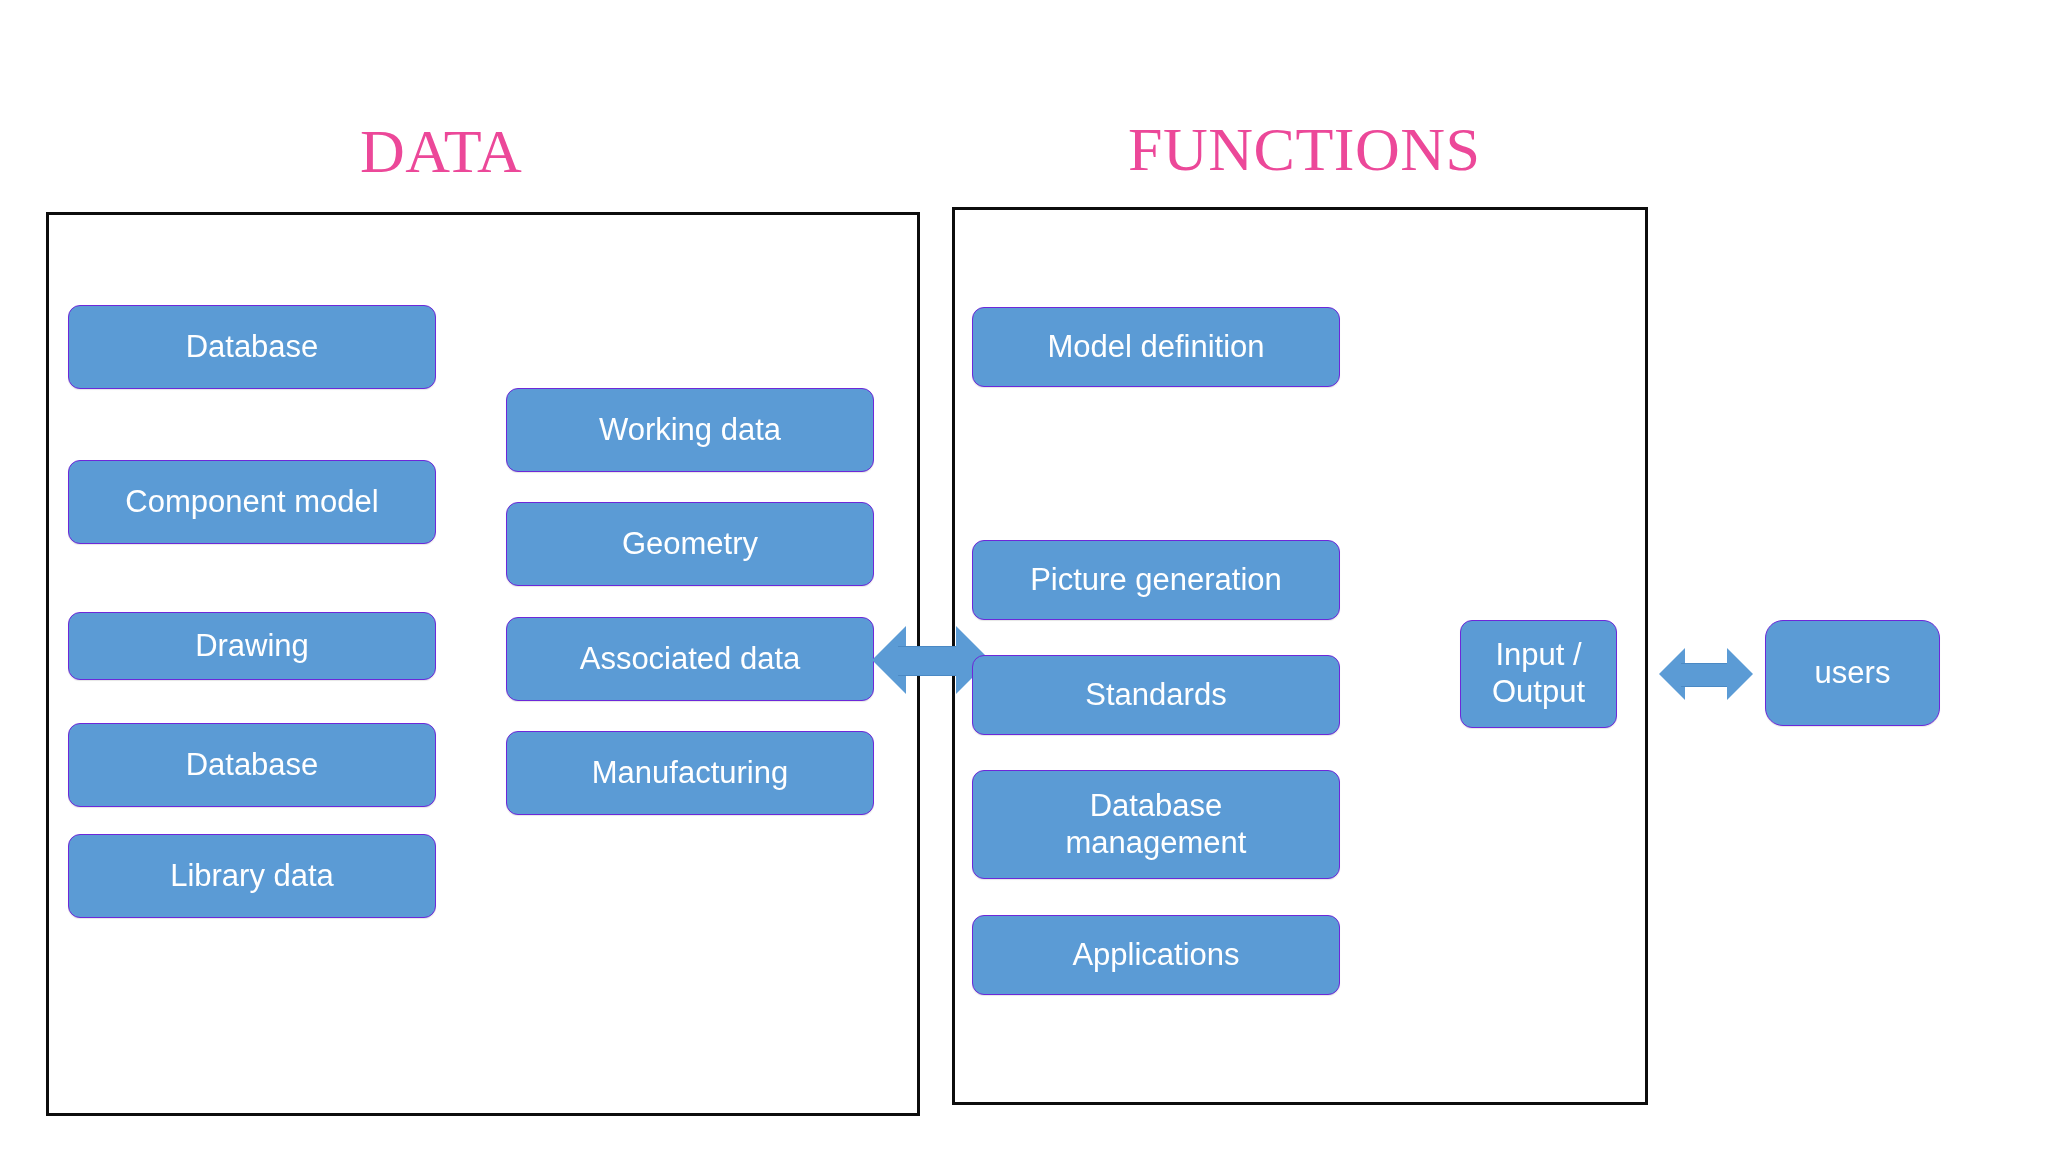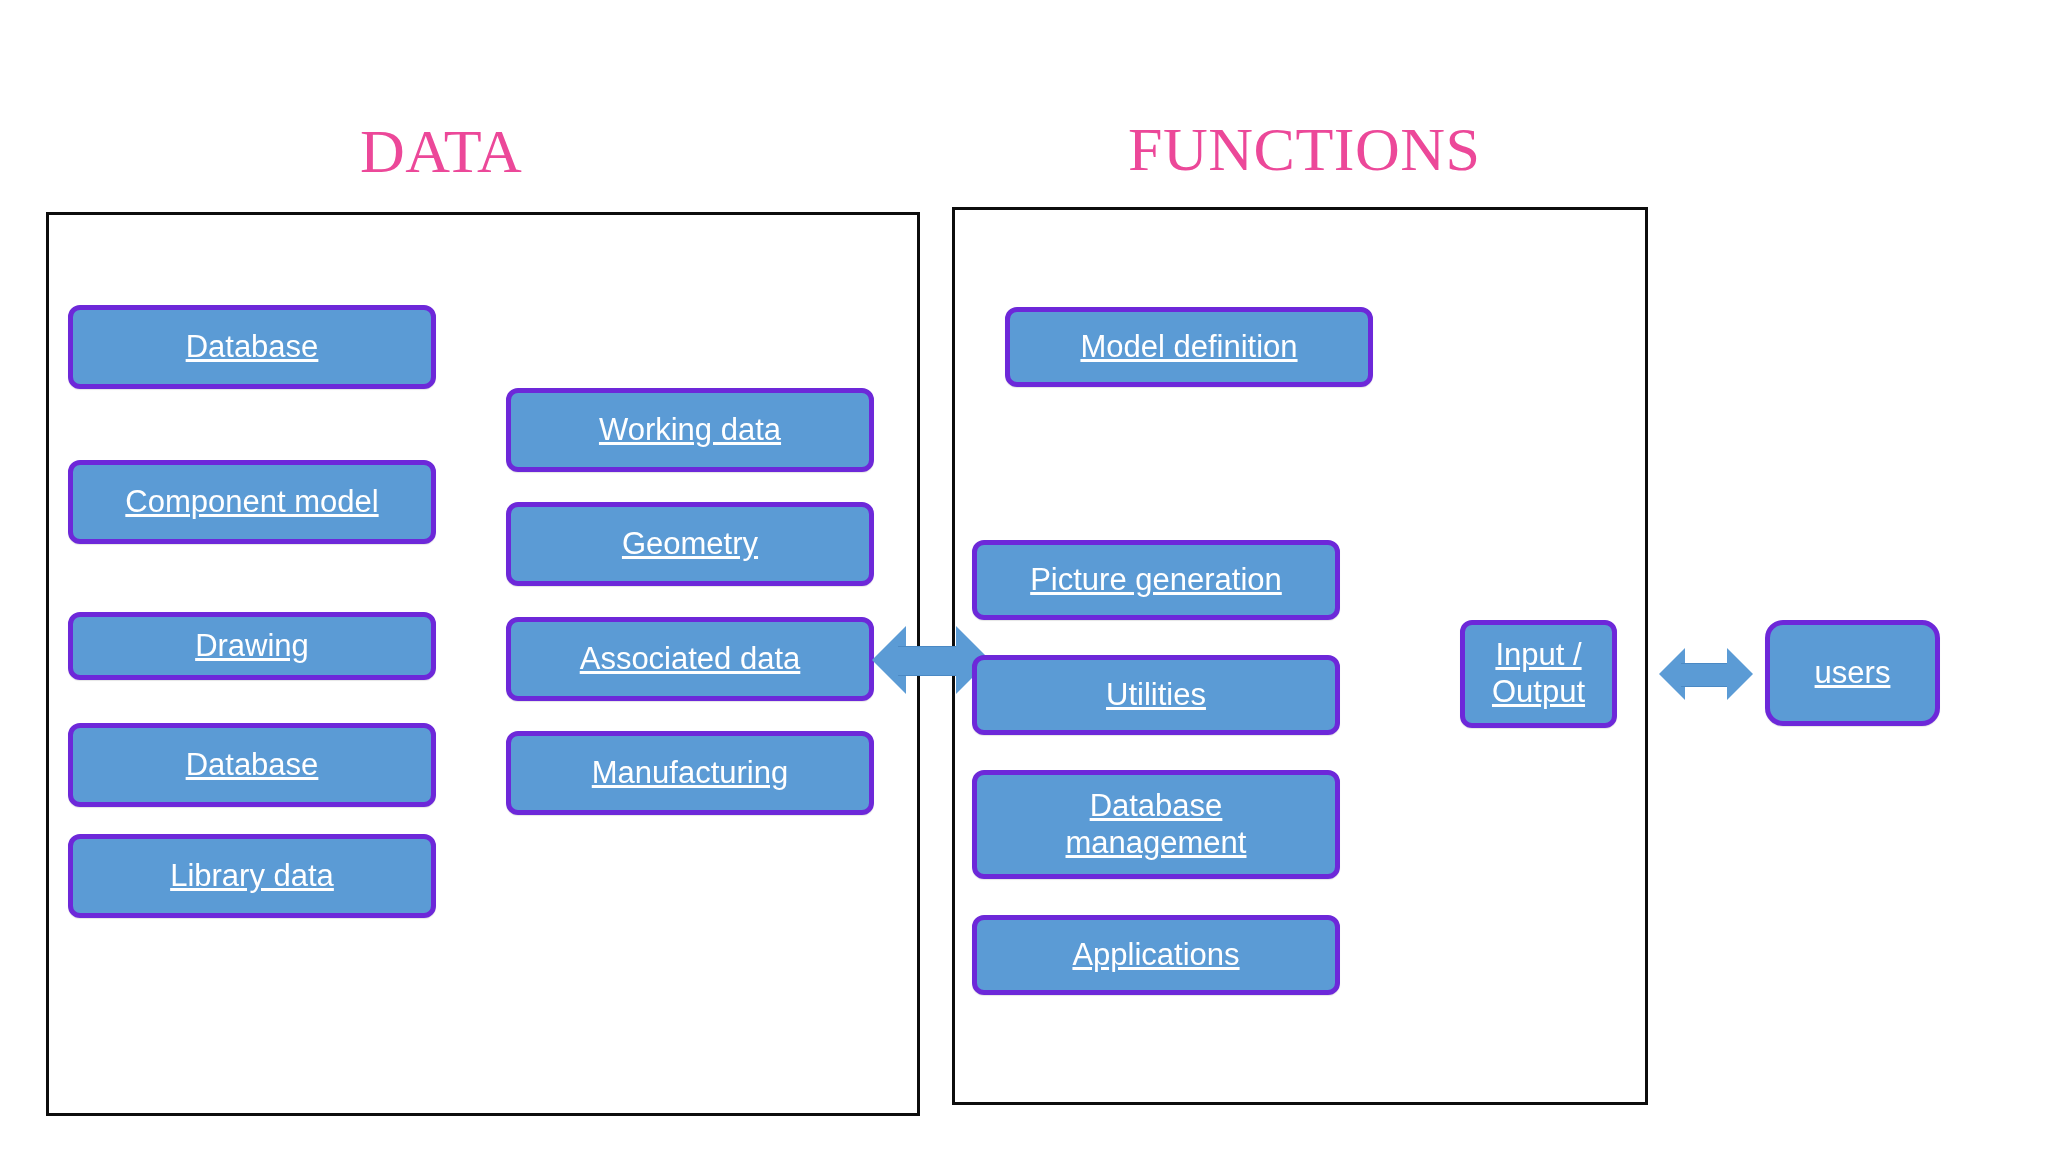--- a/index.html
+++ b/index.html
@@ -49,7 +49,7 @@
     position: absolute;
     box-sizing: border-box;
     background: #5B9BD5;
-    border: 5px solid #6d28d9;
+    border: 1px solid #6d28d9;
     border-radius: 12px;
     color: #ffffff;
     display: flex;
@@ -62,7 +62,6 @@
     line-height: 1.18;
     padding: 2px 8px;
     box-shadow: 0 1px 1px rgba(0,0,0,0.10);
-    text-decoration: underline;
   }
   .node.two-line { white-space: pre-line; }
   .node.big-radius { border-radius: 18px; }

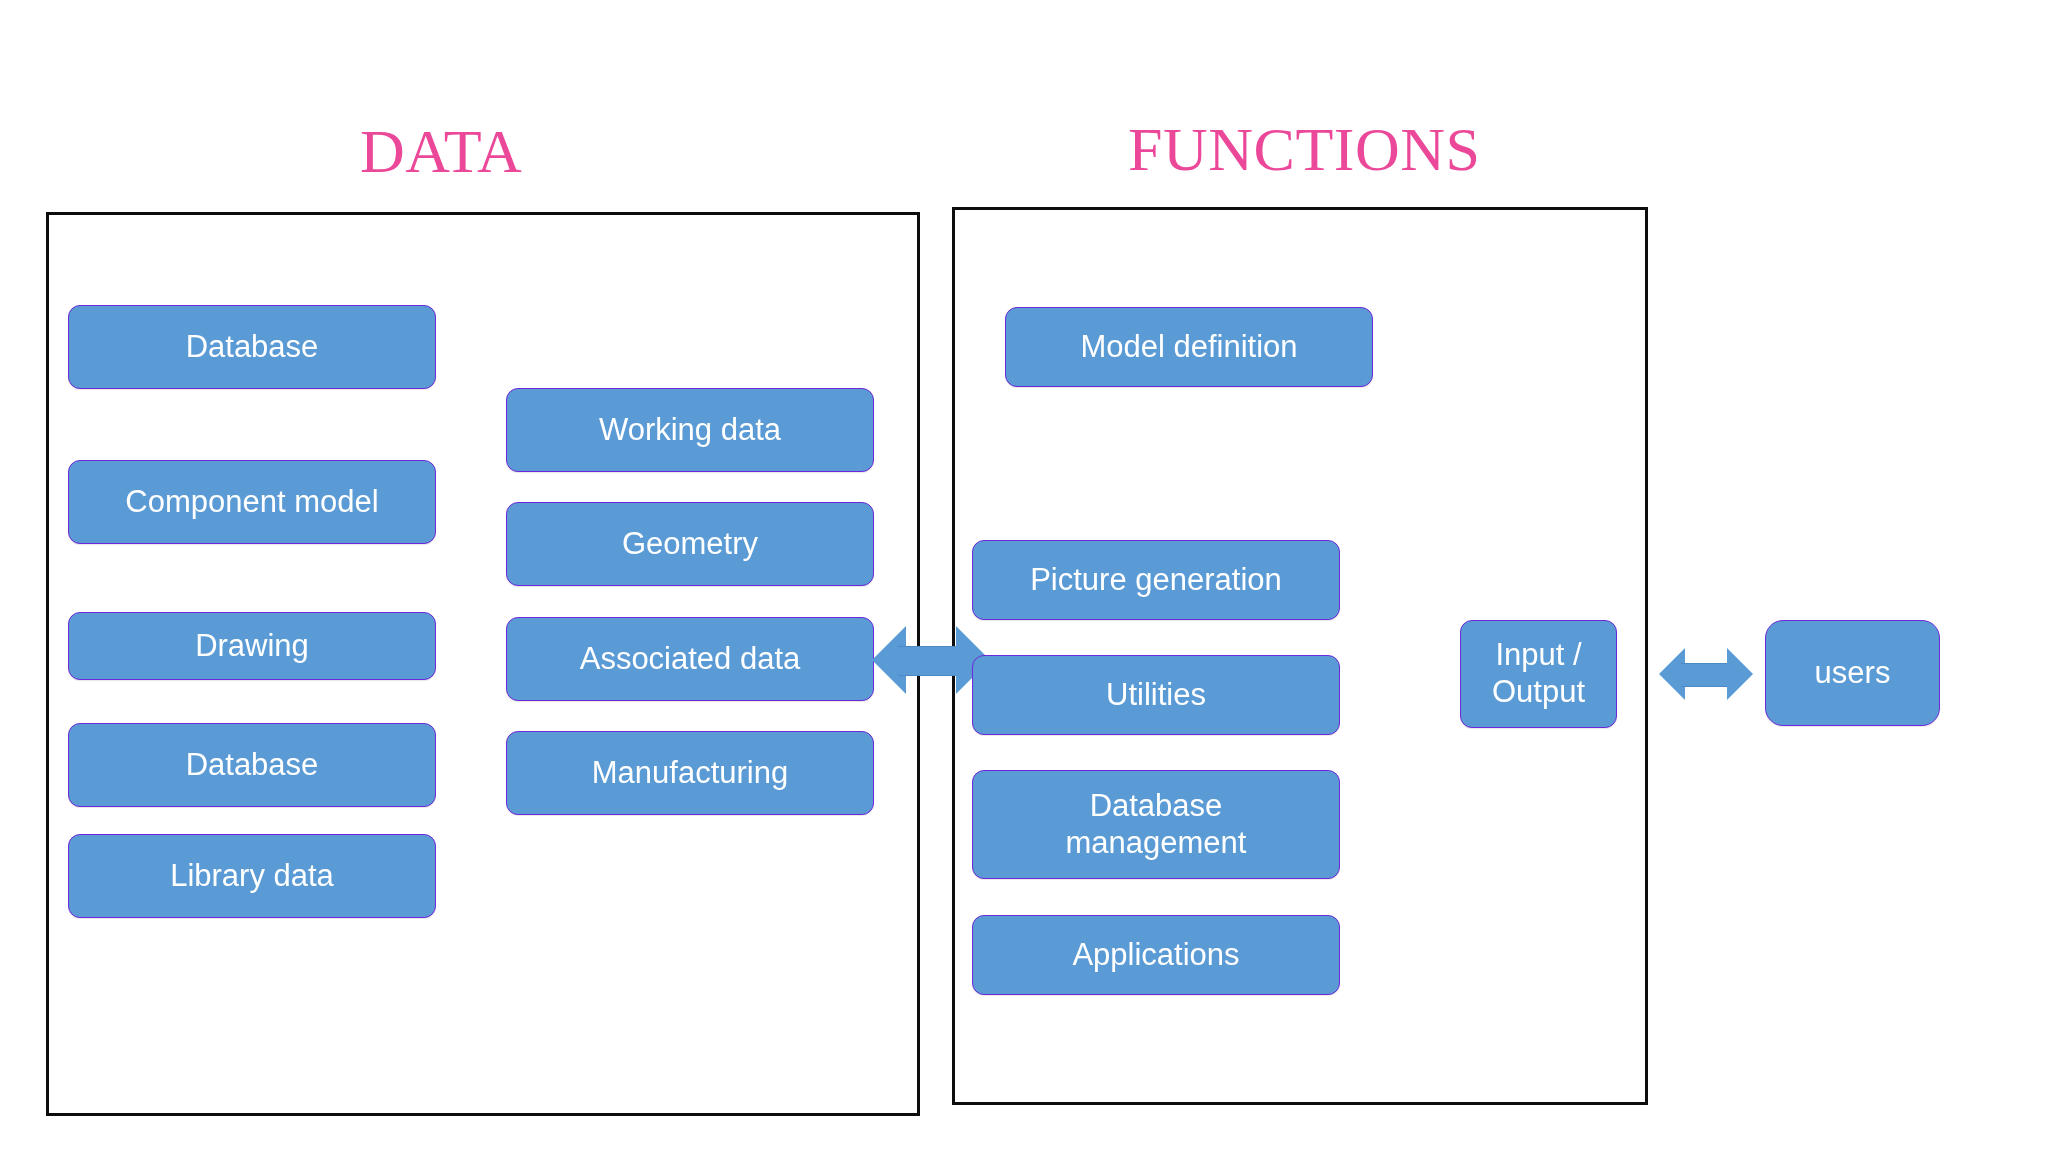--- a/index.html
+++ b/index.html
@@ -142,7 +142,7 @@
     <div class="head right"></div>
   </div>
 
-  <div class="node" style="left:972px; top:307px; width:368px; height:80px;margin-left:33px;">Model definition</div>
+  <div class="node" style="left:972px; top:307px; width:368px; height:80px;">Model definition</div>
 
 
   <div class="node" style="left:972px; top:540px; width:368px; height:80px;">Picture generation</div>

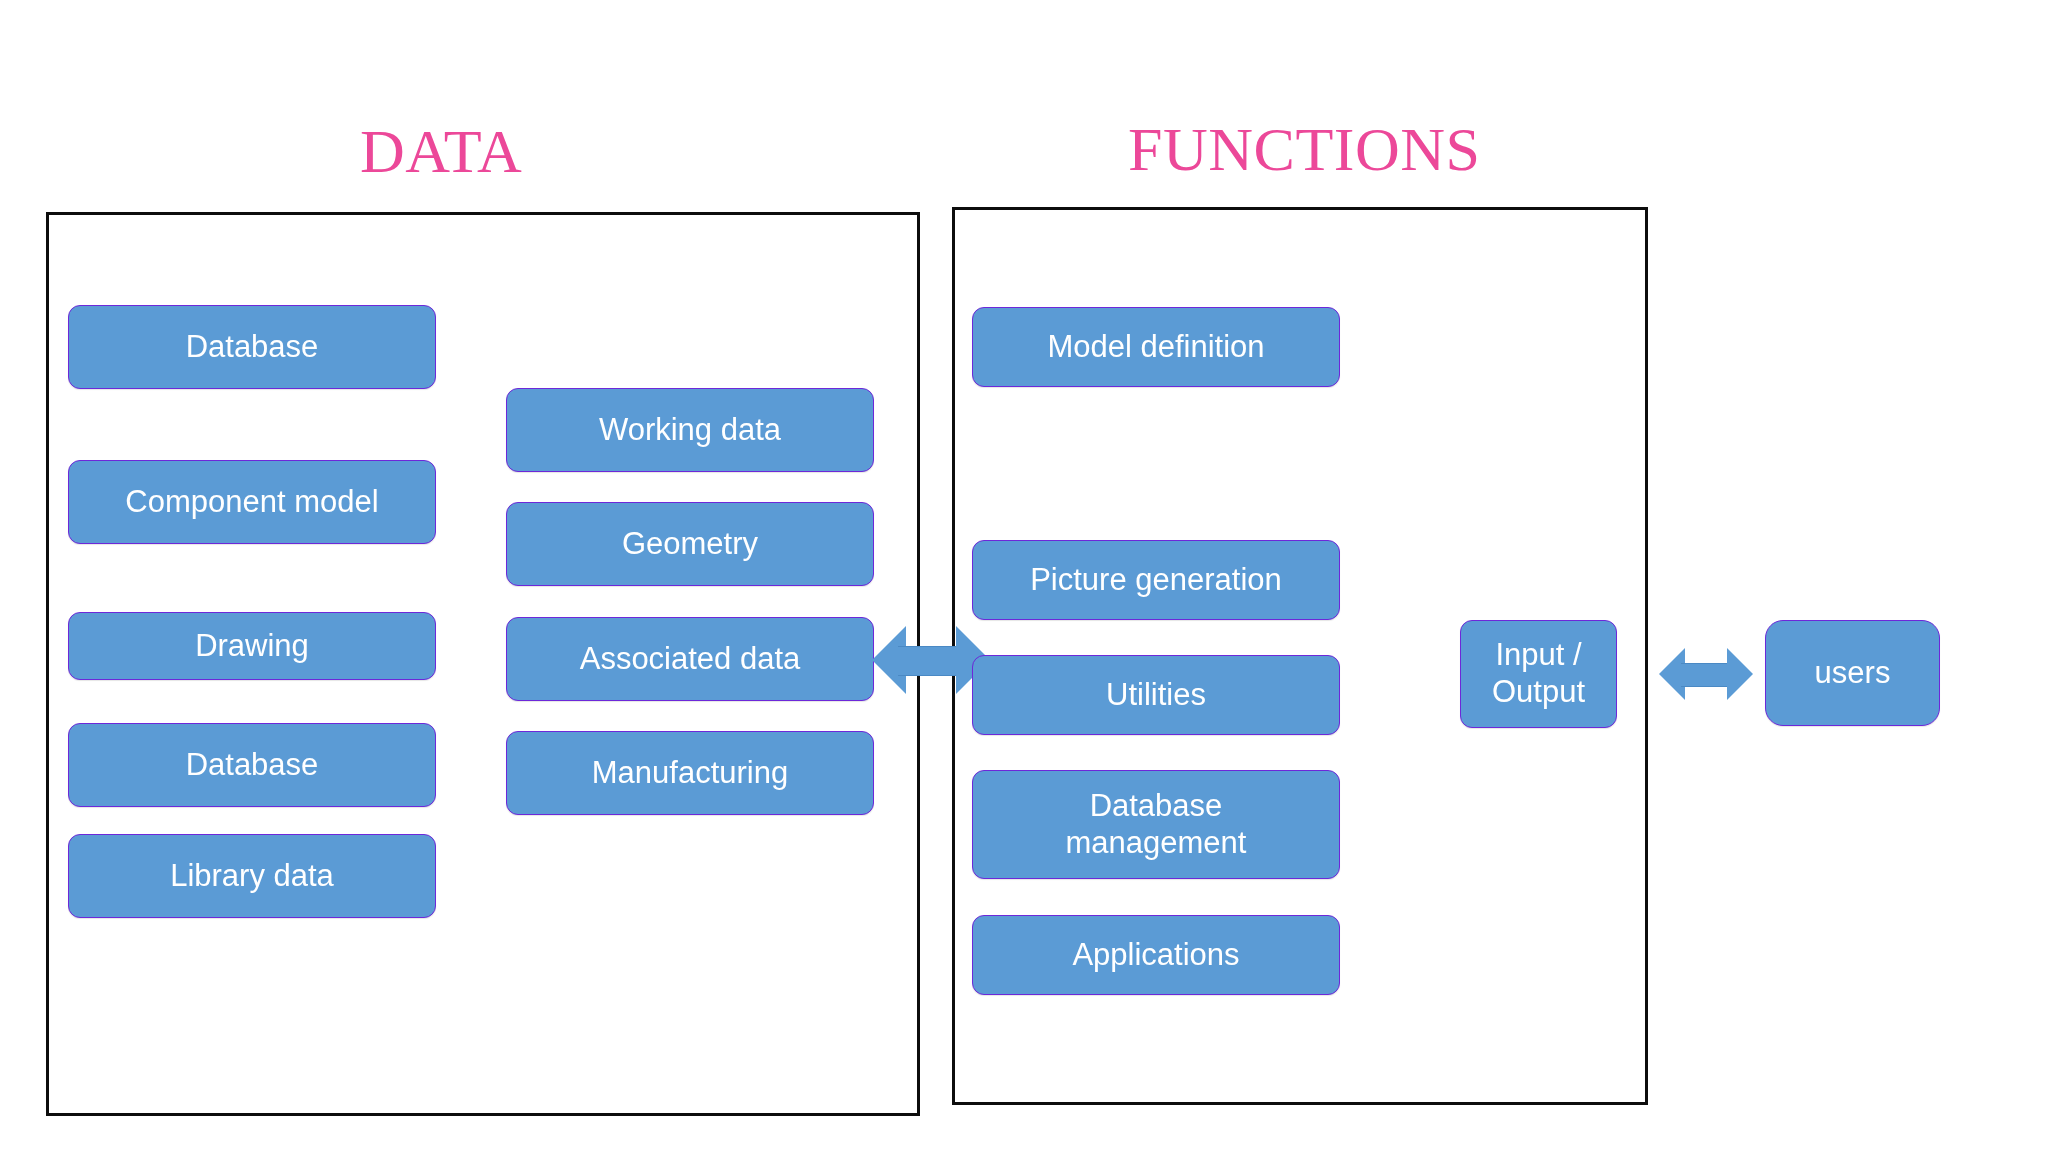--- a/index.html
+++ b/index.html
@@ -147,7 +147,7 @@
 
   <div class="node" style="left:972px; top:540px; width:368px; height:80px;">Picture generation</div>
 
-  <div class="node" style="left:972px; top:655px; width:368px; height:80px;">Utilities</div>
+  <div class="node" style="left:972px; top:655px; width:368px; height:80px;">Standards</div>
 
   <div class="node two-line" style="left:972px; top:770px; width:368px; height:109px;">Database
 management</div>

